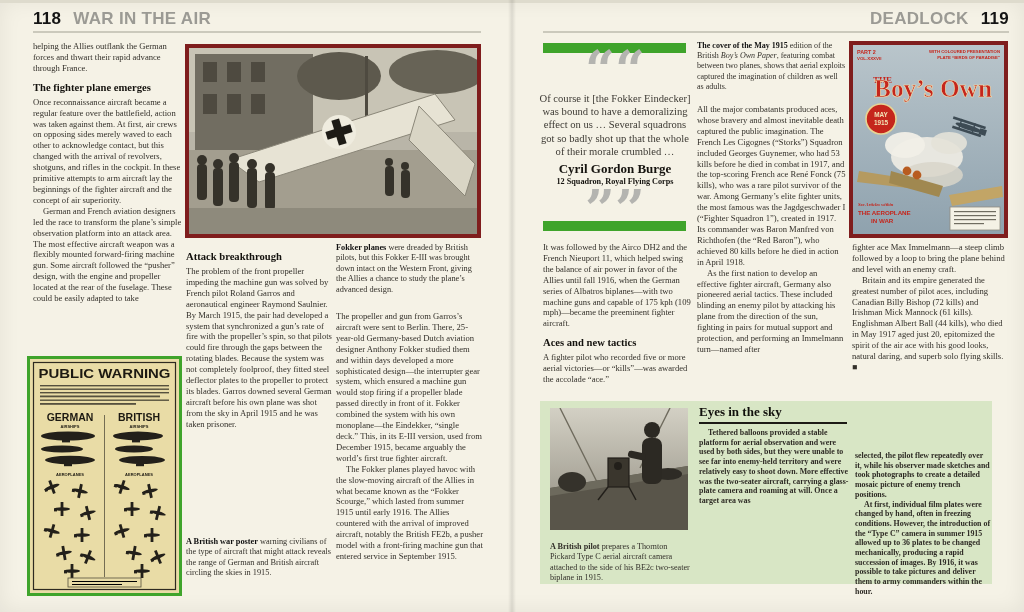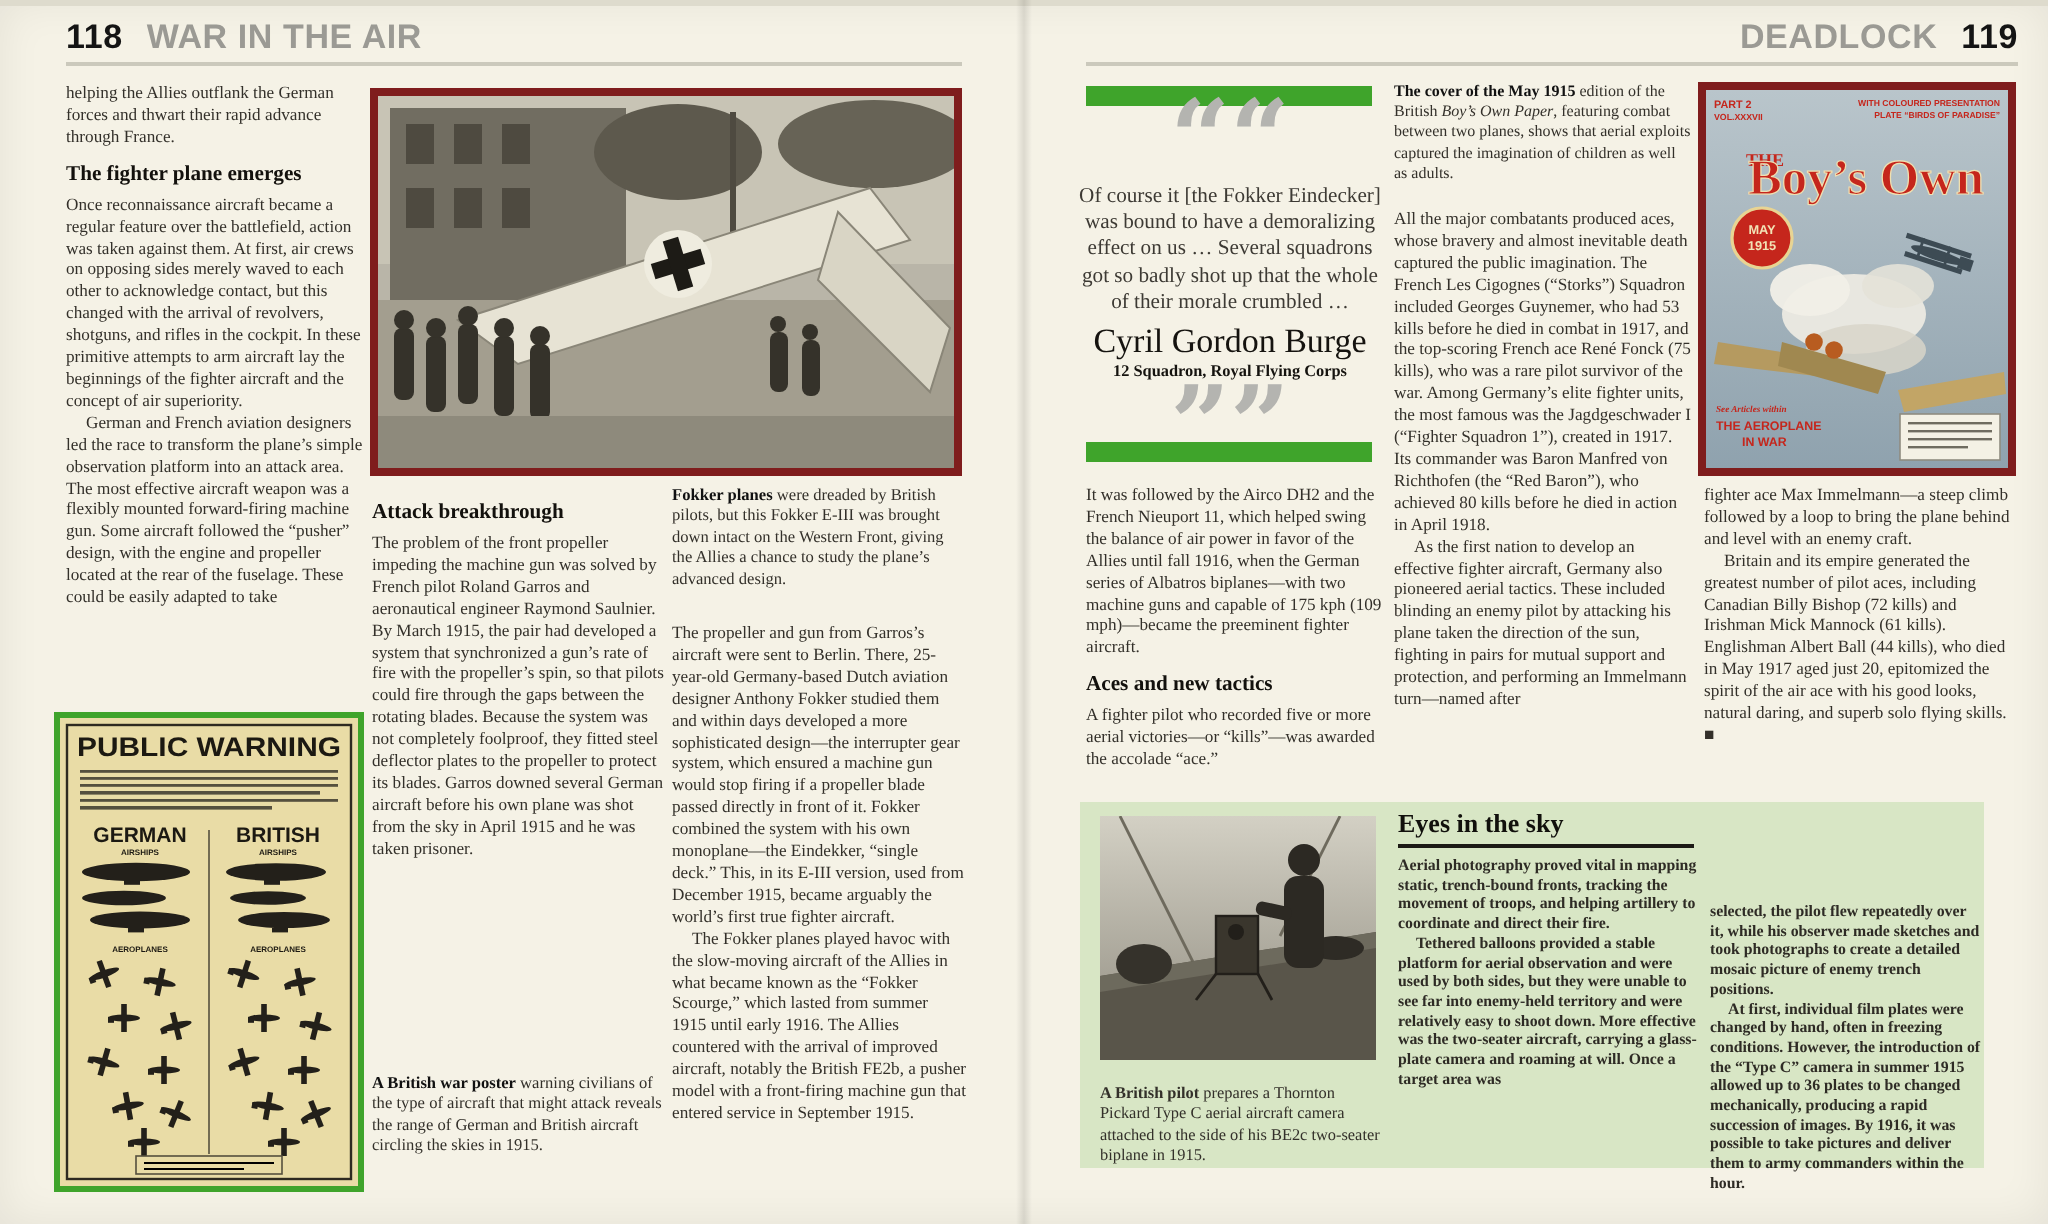--- a/index.html
+++ b/index.html
@@ -25,7 +25,7 @@
   .quoteblock{position:absolute;left:536px;top:52px;width:158px;text-align:center;}
   .bigquote{font-family:"DejaVu Serif",serif;font-size:52px;line-height:36px;height:36px;color:#b4b4b0;font-weight:bold;}
   .quotetext{margin-top:4px;font-size:10.6px;line-height:13.2px;color:#3d3a34;}
-  .qauthor{margin-top:3px;font-size:17px;font-weight:normal;color:#15130f;}
+  .qauthor{margin-top:3px;font-size:13px;font-weight:bold;color:#15130f;}
   .qrole{font-size:8.2px;font-weight:bold;color:#15130f;}
   .skybox{position:absolute;left:540px;top:401px;width:452px;height:183px;background:#d8e6c5;}
   .skybox .boxtitle{position:absolute;left:159px;top:3px;font-size:13px;font-weight:bold;color:#11100c;}

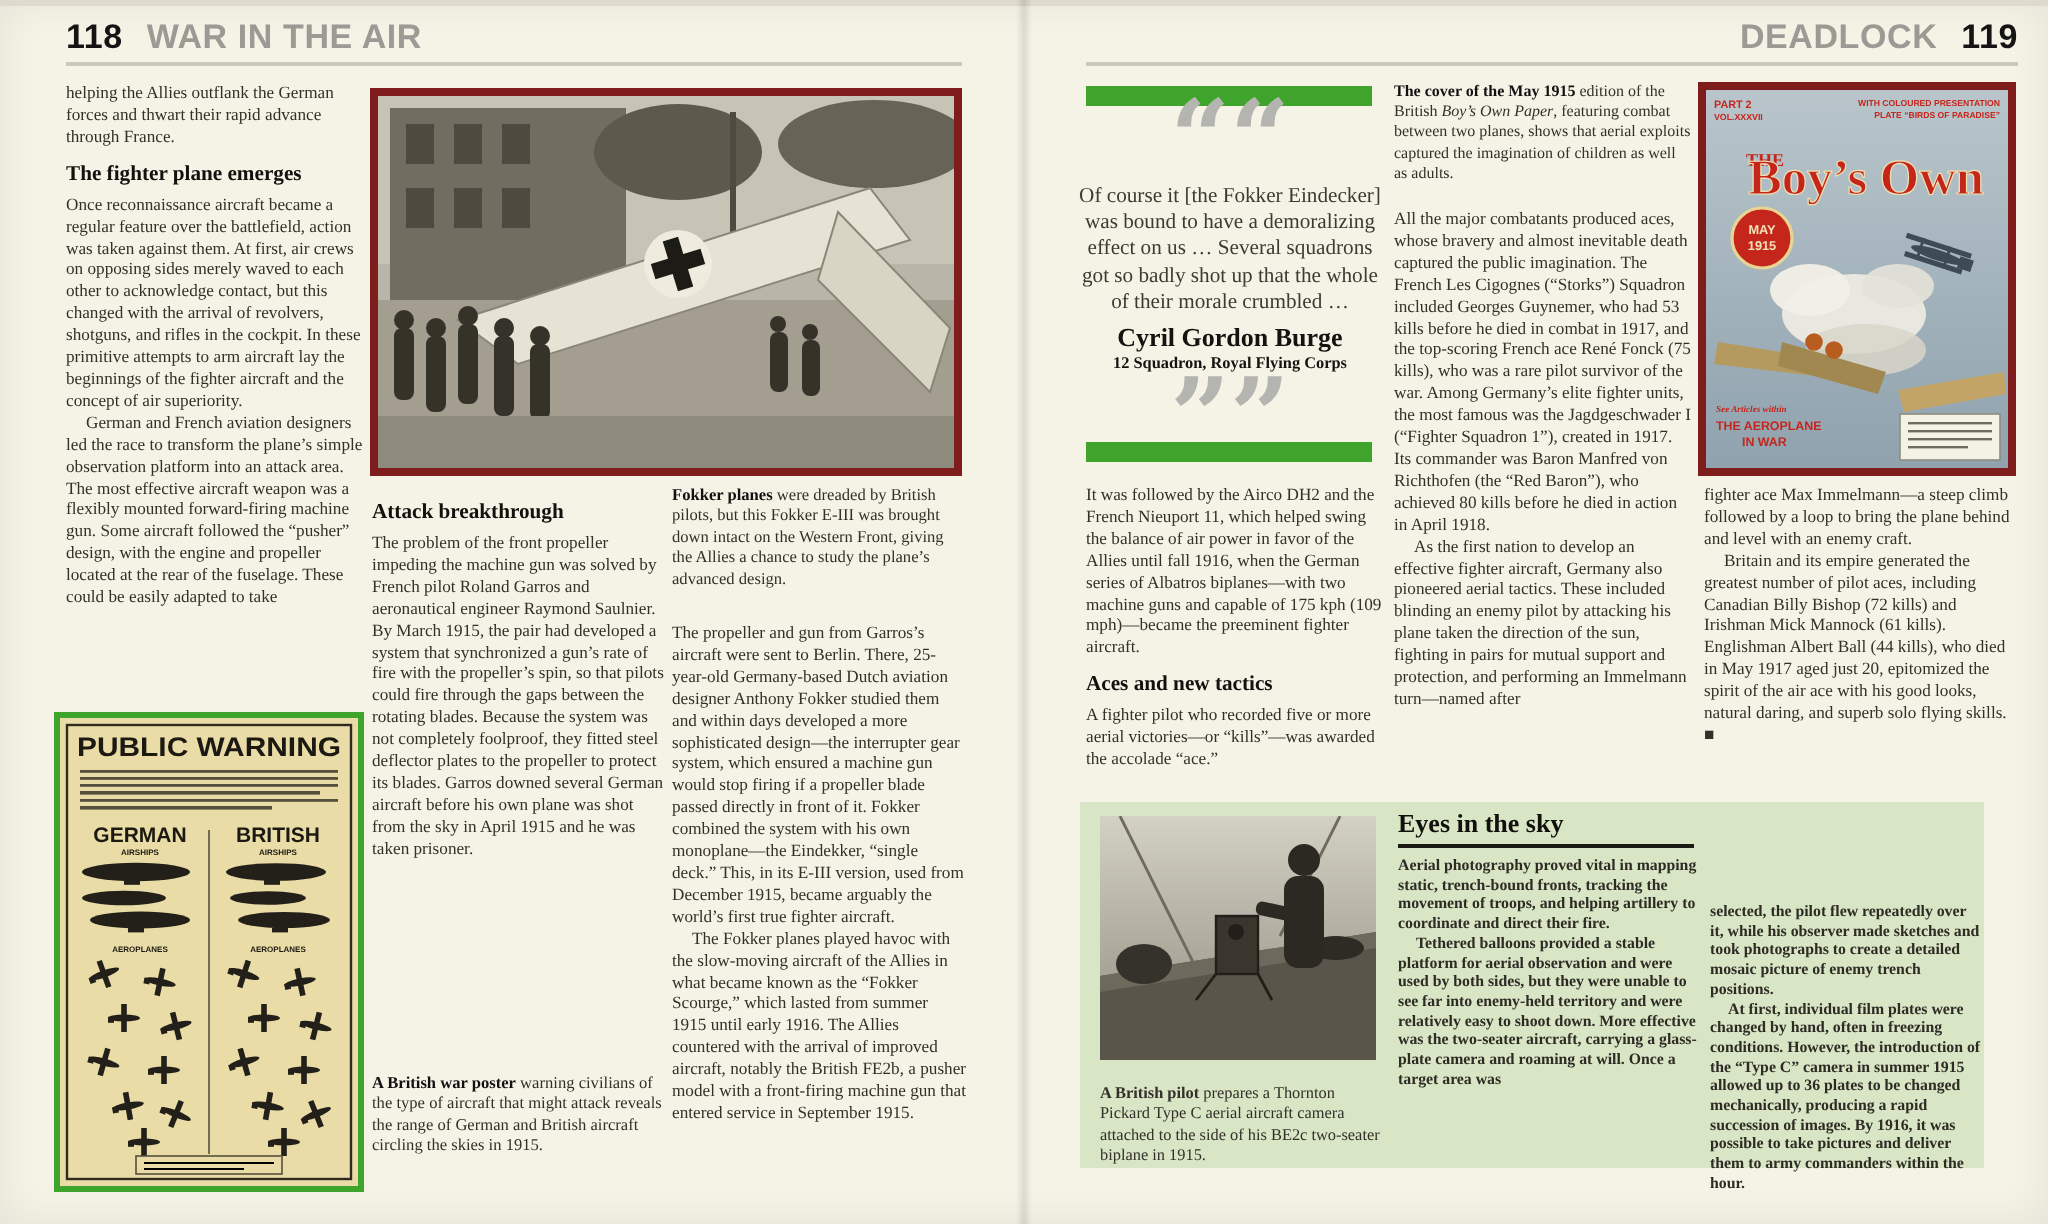--- a/index.html
+++ b/index.html
@@ -200,7 +200,7 @@
   <div class="col" style="left:697px;top:41px;width:149px;">
     <p class="caption" style="font-size:8px;line-height:10.2px;"><b>The cover of the May 1915</b><span> edition of the British </span><i>Boy’s Own Paper</i><span>, featuring combat between two planes, shows that aerial exploits captured the imagination of children as well as adults.</span></p>
     <p style="margin-top:12px;">All the major combatants produced aces, whose bravery and almost inevitable death captured the public imagination. The French Les Cigognes (“Storks”) Squadron included Georges Guynemer, who had 53 kills before he died in combat in 1917, and the top-scoring French ace René Fonck (75 kills), who was a rare pilot survivor of the war. Among Germany’s elite fighter units, the most famous was the Jagdgeschwader I (“Fighter Squadron 1”), created in 1917. Its commander was Baron Manfred von Richthofen (the “Red Baron”), who achieved 80 kills before he died in action in April 1918.</p>
-    <p class="ind">As the first nation to develop an effective fighter aircraft, Germany also pioneered aerial tactics. These included blinding an enemy pilot by attacking his plane taken the direction of the sun, fighting in pairs for mutual support and protection, and performing an Immelmann turn—named after</p>
+    <p class="ind">As the first nation to develop an effective fighter aircraft, Germany also pioneered aerial tactics. These included blinding an enemy pilot by attacking his plane from the direction of the sun, fighting in pairs for mutual support and protection, and performing an Immelmann turn—named after</p>
   </div>
 
   <div class="photoframe" style="left:849px;top:41px;width:151px;height:189px;background:#a3b4bd;">

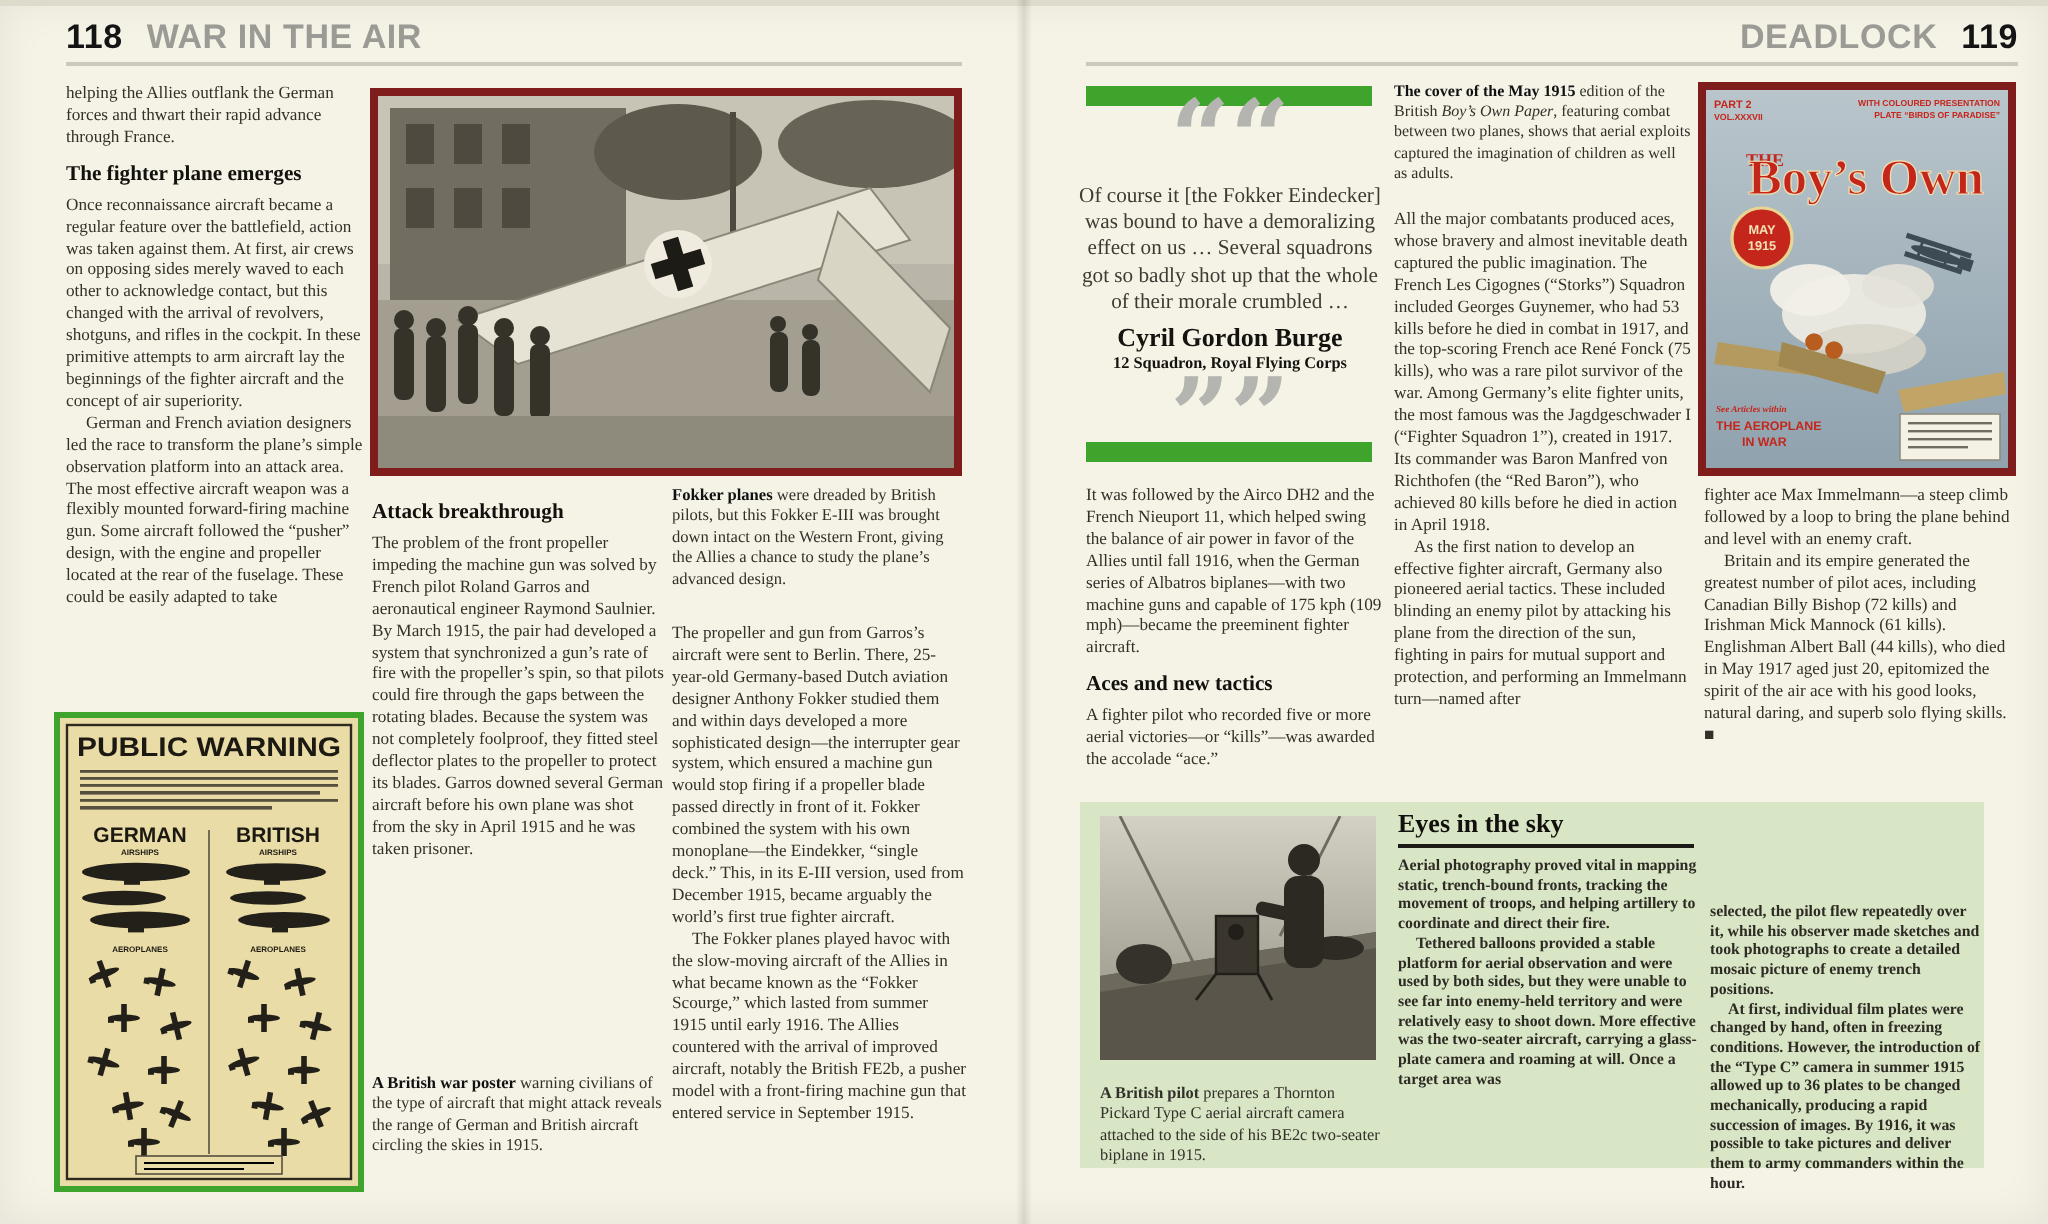--- a/index.html
+++ b/index.html
@@ -285,7 +285,6 @@
     <div class="boxtitle">Eyes in the sky</div>
     <div class="boxrule"></div>
     <div class="boxcol" style="left:159px;top:27px;width:150px;">
-      <p>Aerial photography proved vital in mapping static, trench-bound fronts, tracking the movement of troops, and helping artillery to coordinate and direct their fire.</p>
       <p class="ind">Tethered balloons provided a stable platform for aerial observation and were used by both sides, but they were unable to see far into enemy-held territory and were relatively easy to shoot down. More effective was the two-seater aircraft, carrying a glass-plate camera and roaming at will. Once a target area was</p>
     </div>
     <div class="boxcol" style="left:315px;top:22px;width:136px;margin-top:28px;">

